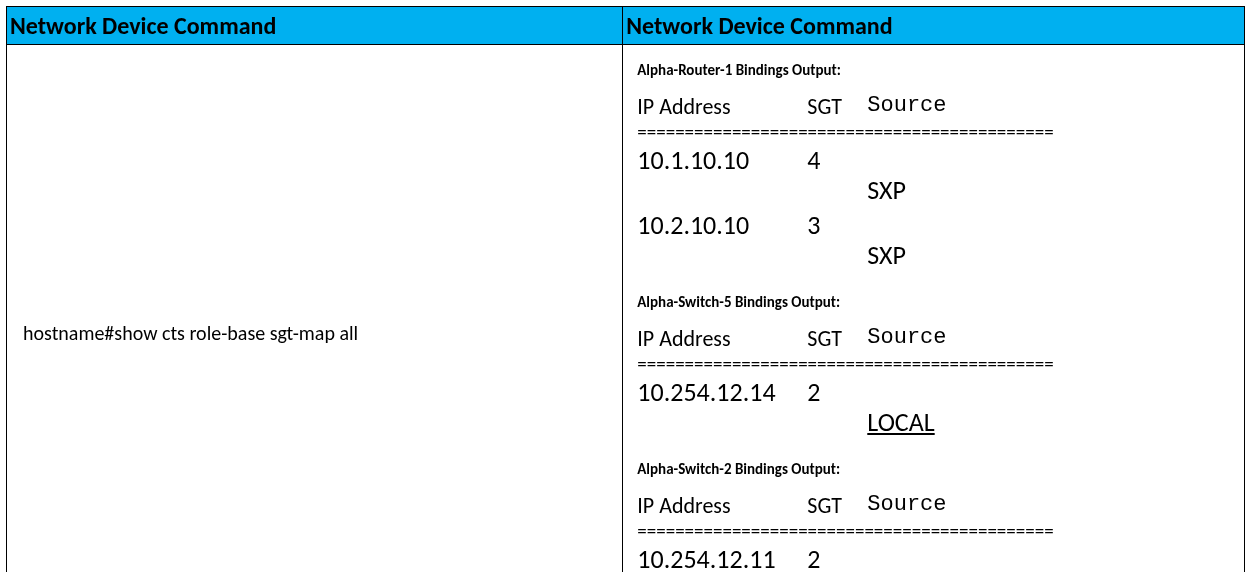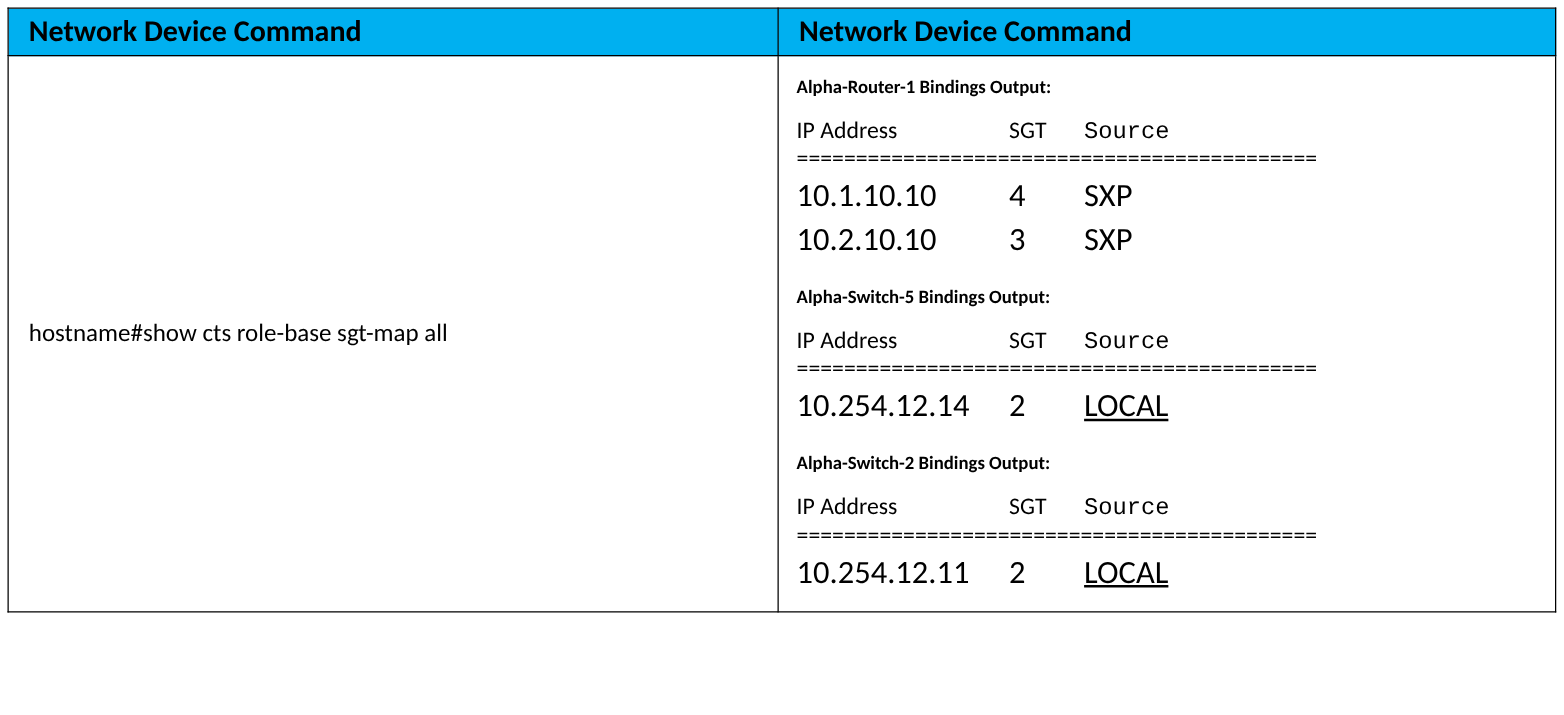--- a/index.html
+++ b/index.html
@@ -11,7 +11,7 @@
       text-align: left;
       font-size: 24px;
       font-weight: bold;
-      padding: 4px 16px;
+      padding: 4px 3px;
       color: #000;
     }
     .body-row td {

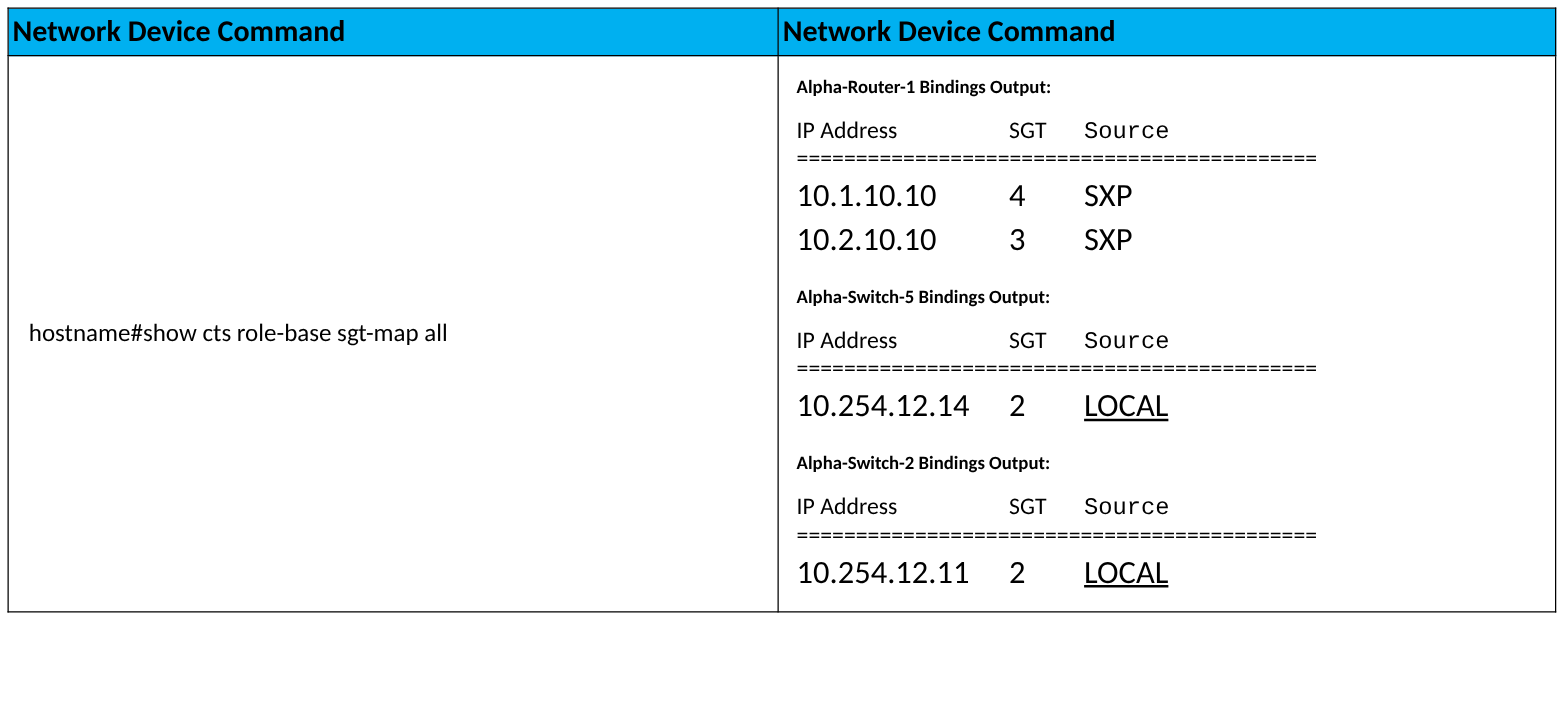--- a/index.html
+++ b/index.html
@@ -29,7 +29,7 @@
     .col2 { width: 622px; }
     .out-title { font-weight: bold; font-size: 15px; margin-top: 10px; margin-bottom: 14px; }
     .out-title:first-child { margin-top: 6px; }
-    .hdr-line { font-size: 19px; display: flex; align-items: center; }
+    .hdr-line { font-size: 22px; display: flex; }
     .hdr-line .c-ip { width: 170px; display: inline-block; }
     .hdr-line .c-sgt { width: 60px; display: inline-block; }
     .hdr-line .c-src { display: inline-block; font-family: Liberation Mono, monospace; }

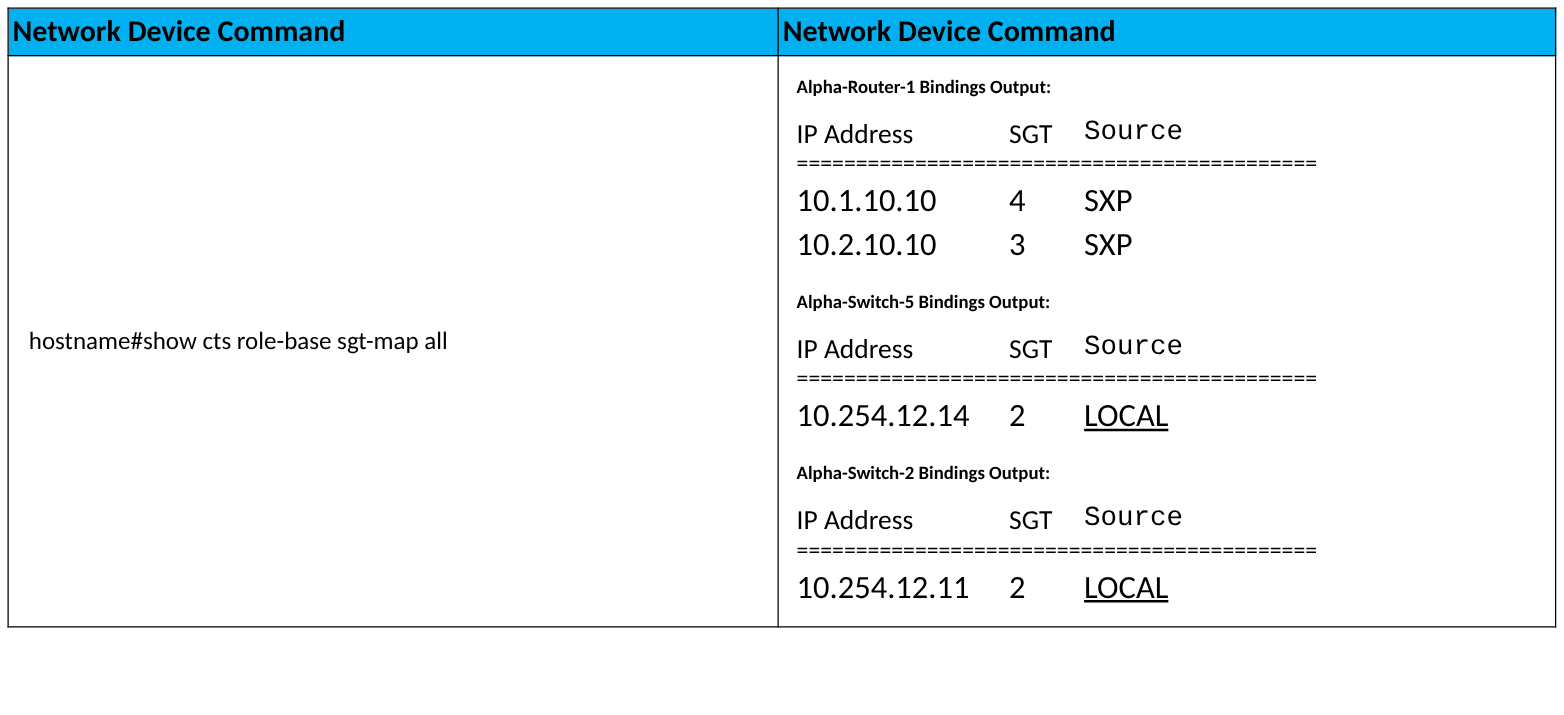--- a/index.html
+++ b/index.html
@@ -37,7 +37,7 @@
     .row-line { font-size: 26px; display: flex; line-height: 1.35; }
     .row-line .c-ip { width: 170px; display: inline-block; }
     .row-line .c-sgt { width: 60px; display: inline-block; }
-    .row-line .c-src { display: inline-block; }
+    .row-line .c-src { display: inline-block; margin-top: 30px; }
     .underline { text-decoration: underline; }
     .spacer-small { height: 10px; }
   </style>

